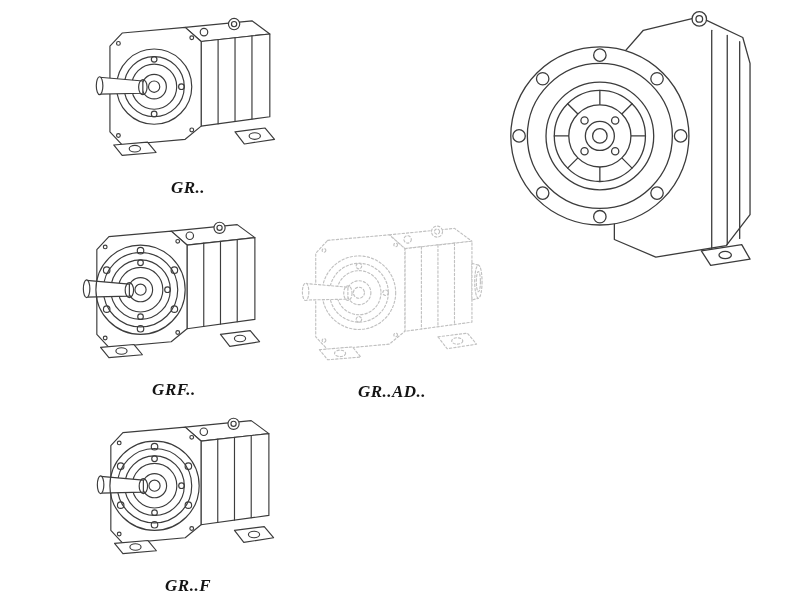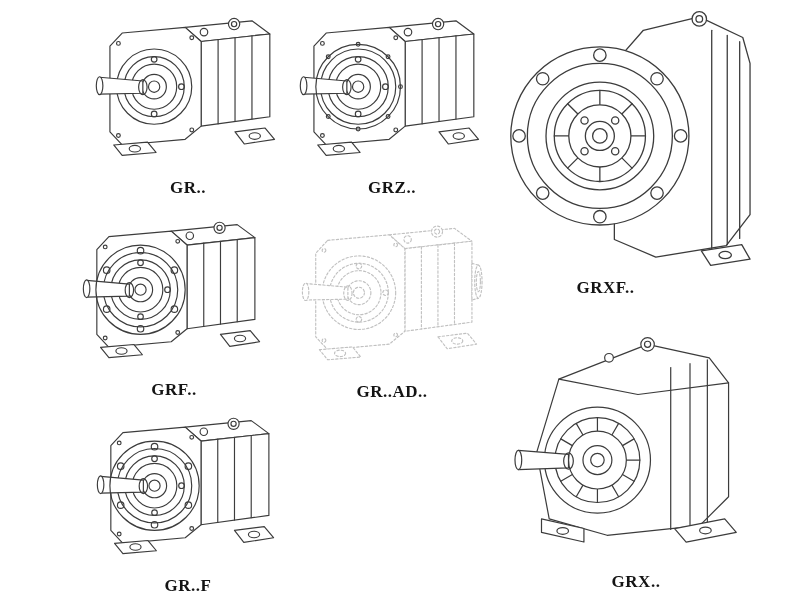--- a/index.html
+++ b/index.html
@@ -7,7 +7,7 @@
     position:relative;width:800px;height:600px;background:#ffffff;overflow:hidden;
     font-family:"Liberation Serif","DejaVu Serif",serif;
   }
-  figure.card{margin:0;position:absolute;display:flex;flex-direction:column;align-items:center;}
+  figure.card{margin:0;position:absolute;display:flex;flex-direction:column;align-items:center;font-style:italic;}
   .card svg{width:100%;height:calc(100% - 24px);stroke:#3c3c3c;stroke-width:1.25;fill:none;
     stroke-linejoin:round;stroke-linecap:round;}
   svg.ghost{stroke:#c1c1c1;stroke-dasharray:2.5 2.2;}

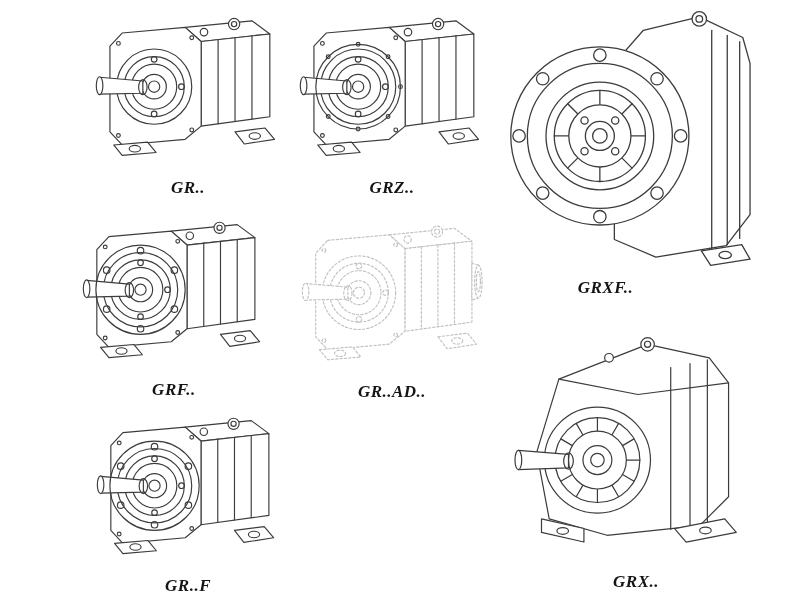--- a/index.html
+++ b/index.html
@@ -140,20 +140,6 @@
     <figcaption class="label">GR..</figcaption>
   </figure>
 
-  <figure class="card" style="left:292px;top:2px;width:200px;height:198px">
-    <svg viewBox="0 0 200 185">
-      <use href="#gear-iso"></use>
-      <circle cx="64" cy="90" r="45"></circle>
-      <circle cx="109" cy="90" r="2"></circle>
-      <circle cx="95.8" cy="58.2" r="2"></circle>
-      <circle cx="64" cy="45" r="2"></circle>
-      <circle cx="32.2" cy="58.2" r="2"></circle>
-      <circle cx="32.2" cy="121.8" r="2"></circle>
-      <circle cx="64" cy="135" r="2"></circle>
-      <circle cx="95.8" cy="121.8" r="2"></circle>
-    </svg>
-    <figcaption class="label">GRZ..</figcaption>
-  </figure>
 
   <figure class="card" style="left:488px;top:0;width:290px;height:300px">
     <svg viewBox="0 0 280 260">

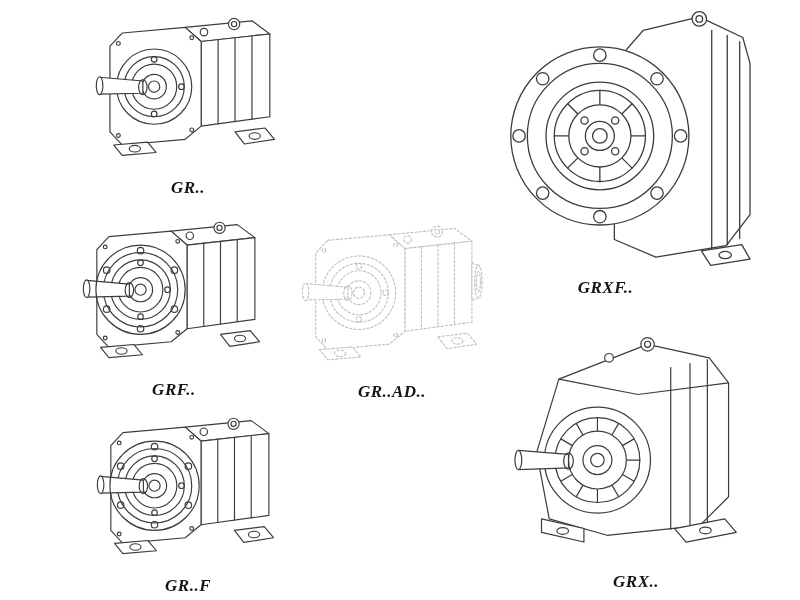--- a/index.html
+++ b/index.html
@@ -145,7 +145,6 @@
     <svg viewBox="0 0 280 260">
       <use href="#gear-front"></use>
     </svg>
-    <figcaption class="label" style="padding-right:55px">GRXF..</figcaption>
   </figure>
 
   <figure class="card" style="left:74px;top:206px;width:200px;height:196px">

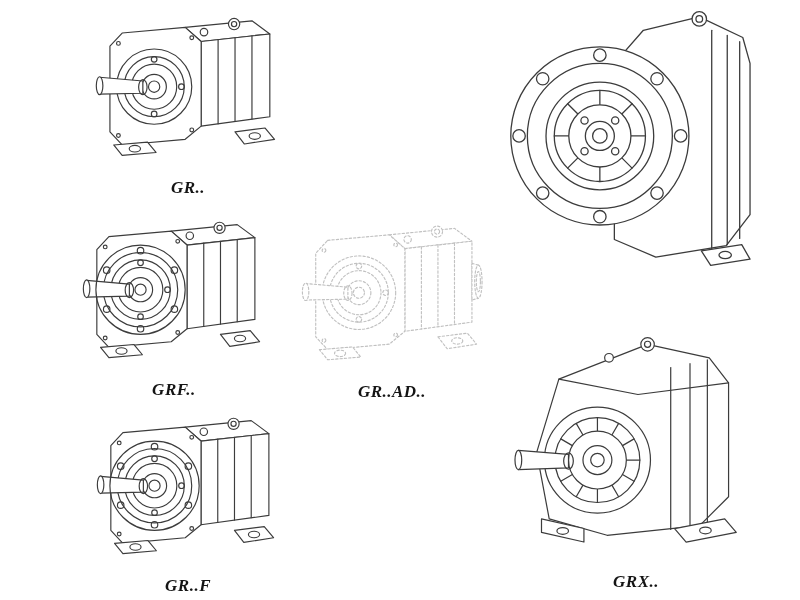--- a/index.html
+++ b/index.html
@@ -186,12 +186,6 @@
   </figure>
 
 
-  <figure class="card" style="left:486px;top:300px;width:300px;height:294px">
-    <svg viewBox="0 0 300 280">
-      <use href="#gear-big"></use>
-    </svg>
-    <figcaption class="label">GRX..</figcaption>
-  </figure>
 
 </div>
 

